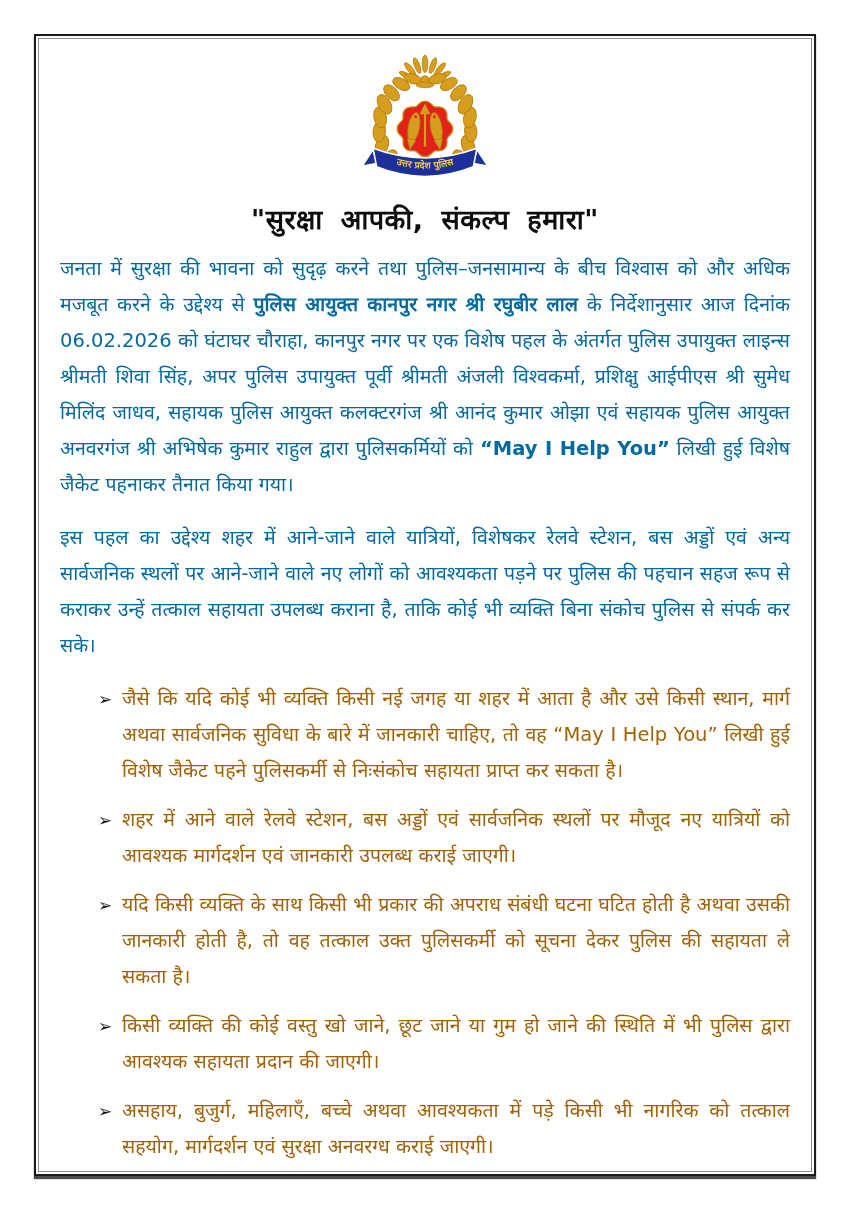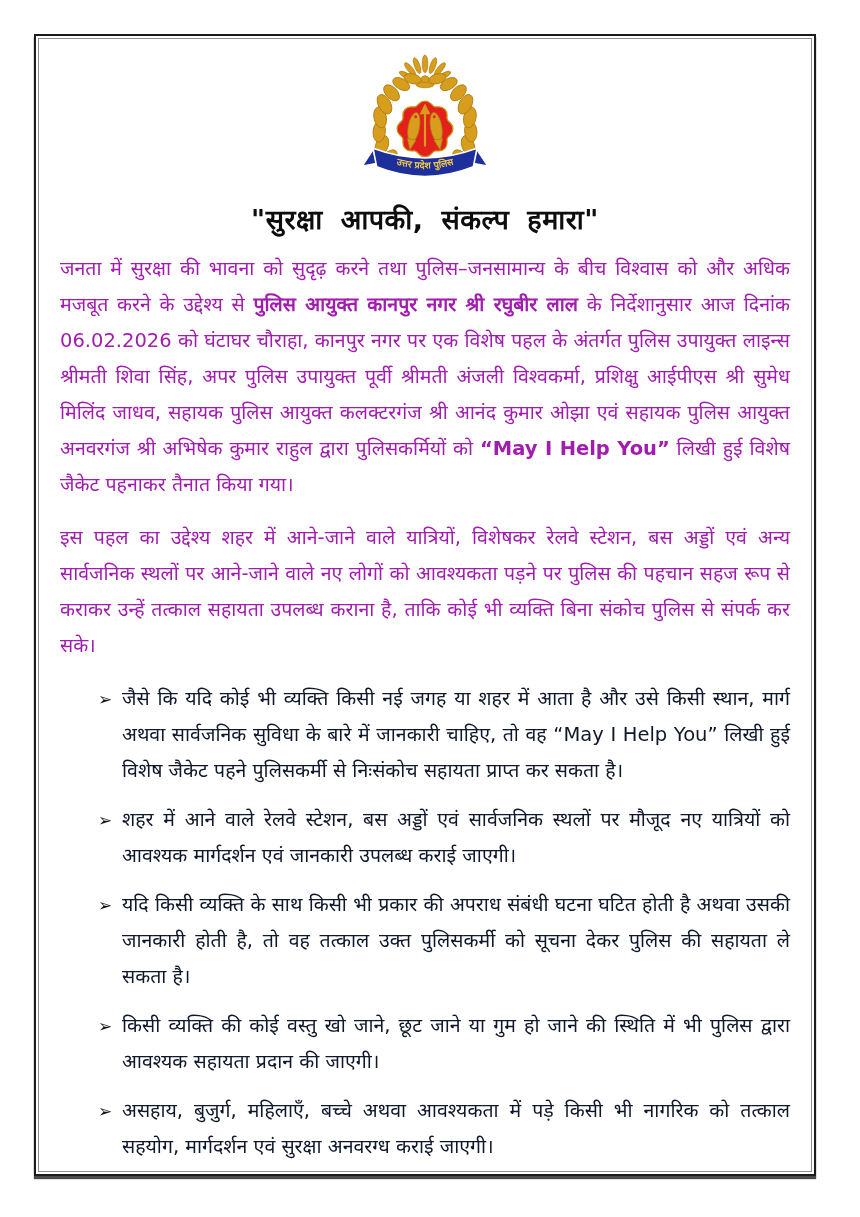--- a/index.html
+++ b/index.html
@@ -49,7 +49,7 @@
   p.para {
     font-size: 19.5px;
     line-height: 36px;
-    color: #a21caf;
+    color: #0369a1;
     text-align: justify;
     margin: 0 0 17px 0;
   }

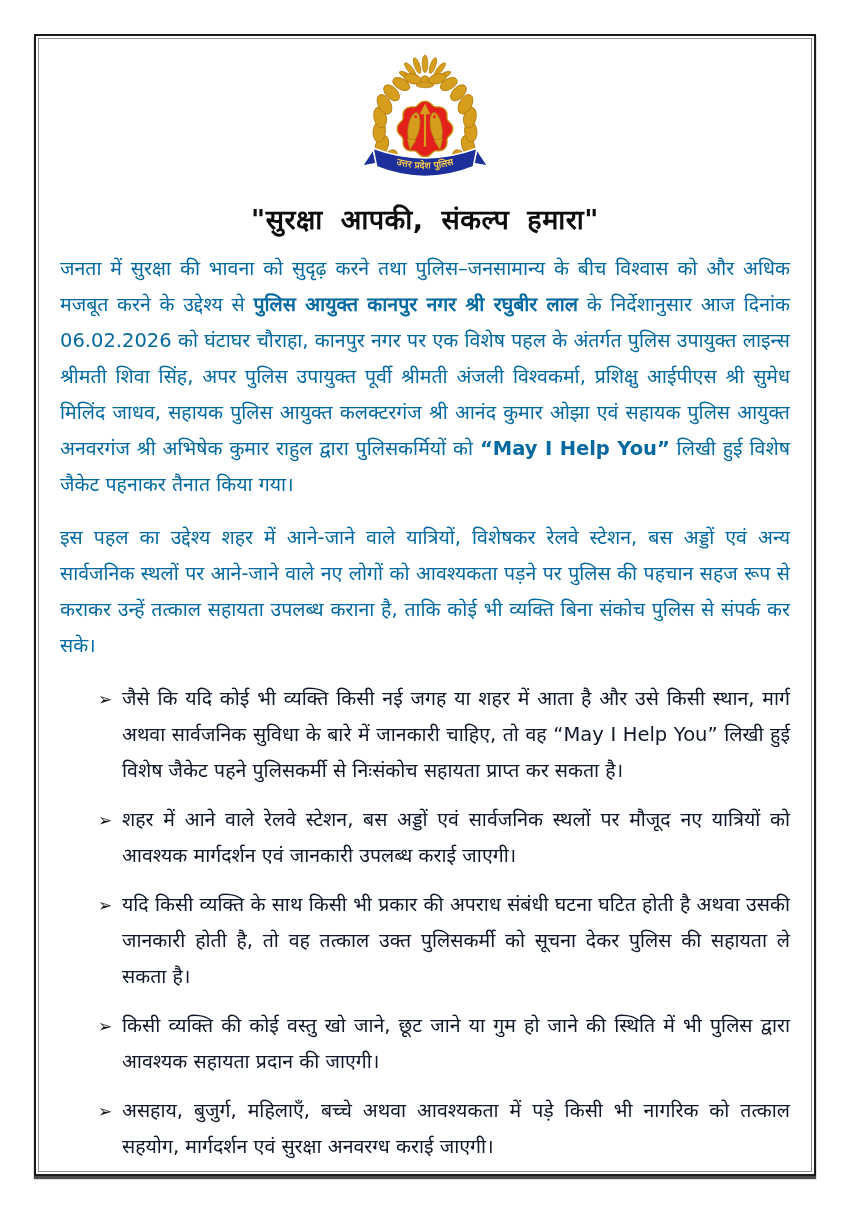--- a/index.html
+++ b/index.html
@@ -74,7 +74,7 @@
     flex: 1 1 auto;
     font-size: 19.5px;
     line-height: 36px;
-    color: #0f172a;
+    color: #a16207;
     text-align: justify;
   }
 </style>

